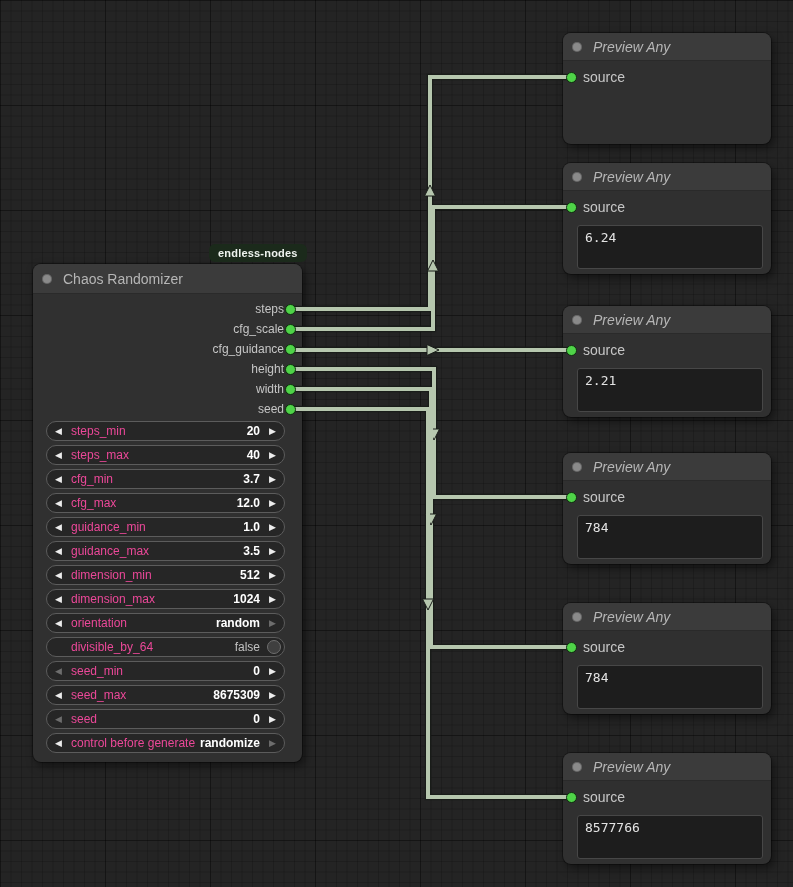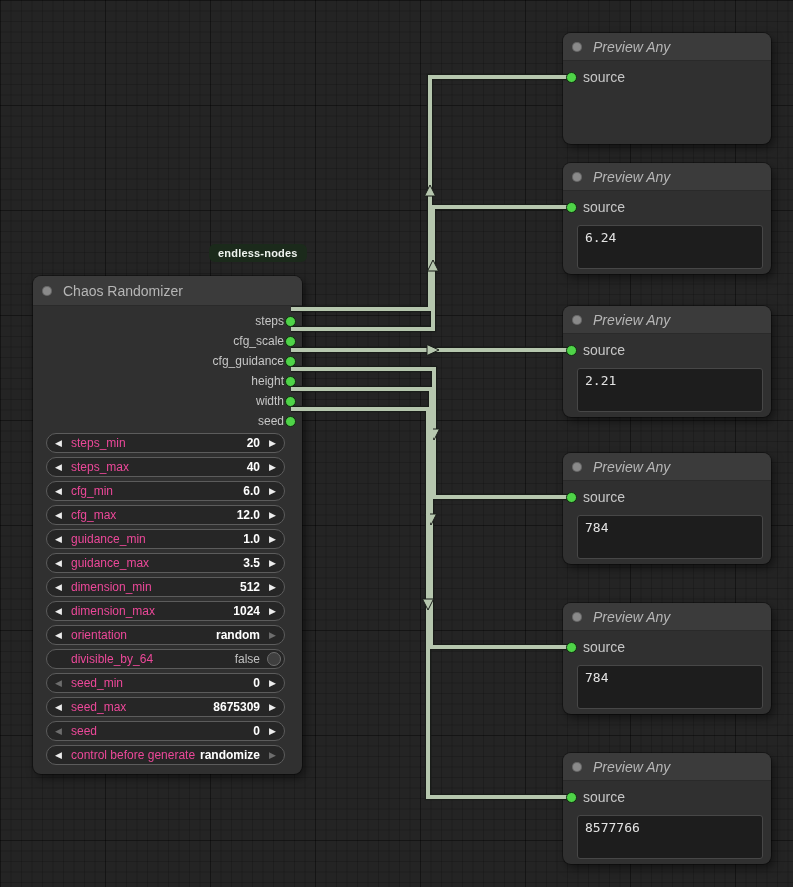--- a/index.html
+++ b/index.html
@@ -32,7 +32,7 @@
   .title-text { position:absolute; left:30px; top:0; font-size:14px; color:#b6b6b6; white-space:nowrap; }
 
   
-  #chaos-node { left:33px; top:264px; width:269px; height:498px;margin-top:12px; }
+  #chaos-node { left:33px; top:264px; width:269px; height:498px; }
   #chaos-node .node-title { height:30px; }
   #chaos-node .title-text { line-height:30px; }
 

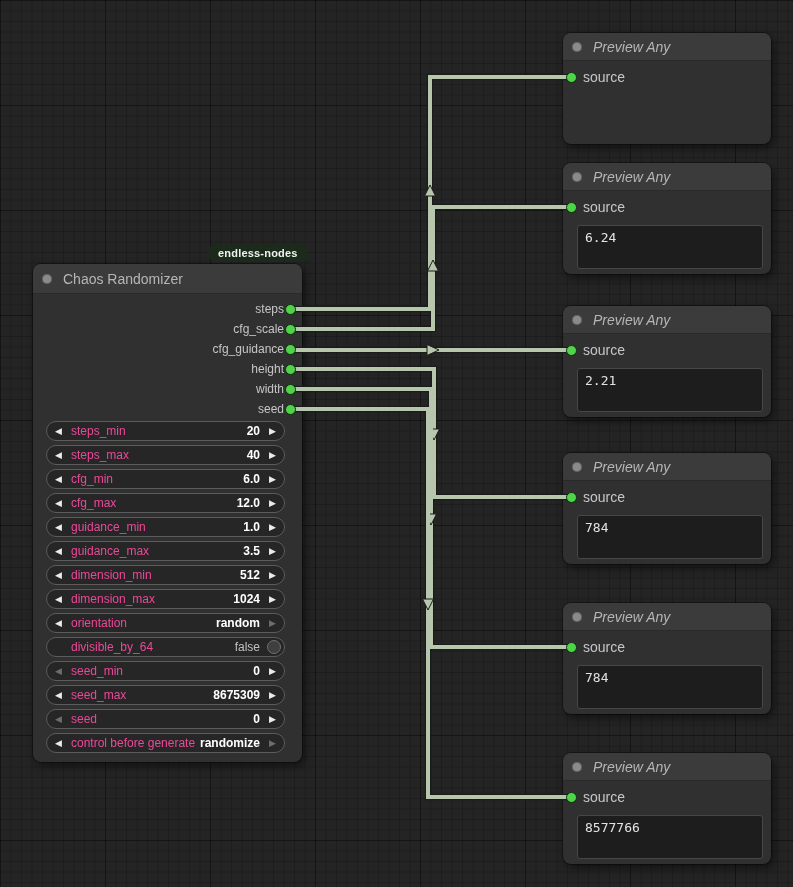--- a/index.html
+++ b/index.html
@@ -136,7 +136,7 @@
         <div class="widget-row" style="top: 205px;">
     <span class="w-arrow left">◀</span>
     <span class="w-label">cfg_min</span>
-    <span class="w-value">6.0</span>
+    <span class="w-value">3.7</span>
     <span class="w-arrow right">▶</span>
   </div>
         <div class="widget-row" style="top: 229px;">

